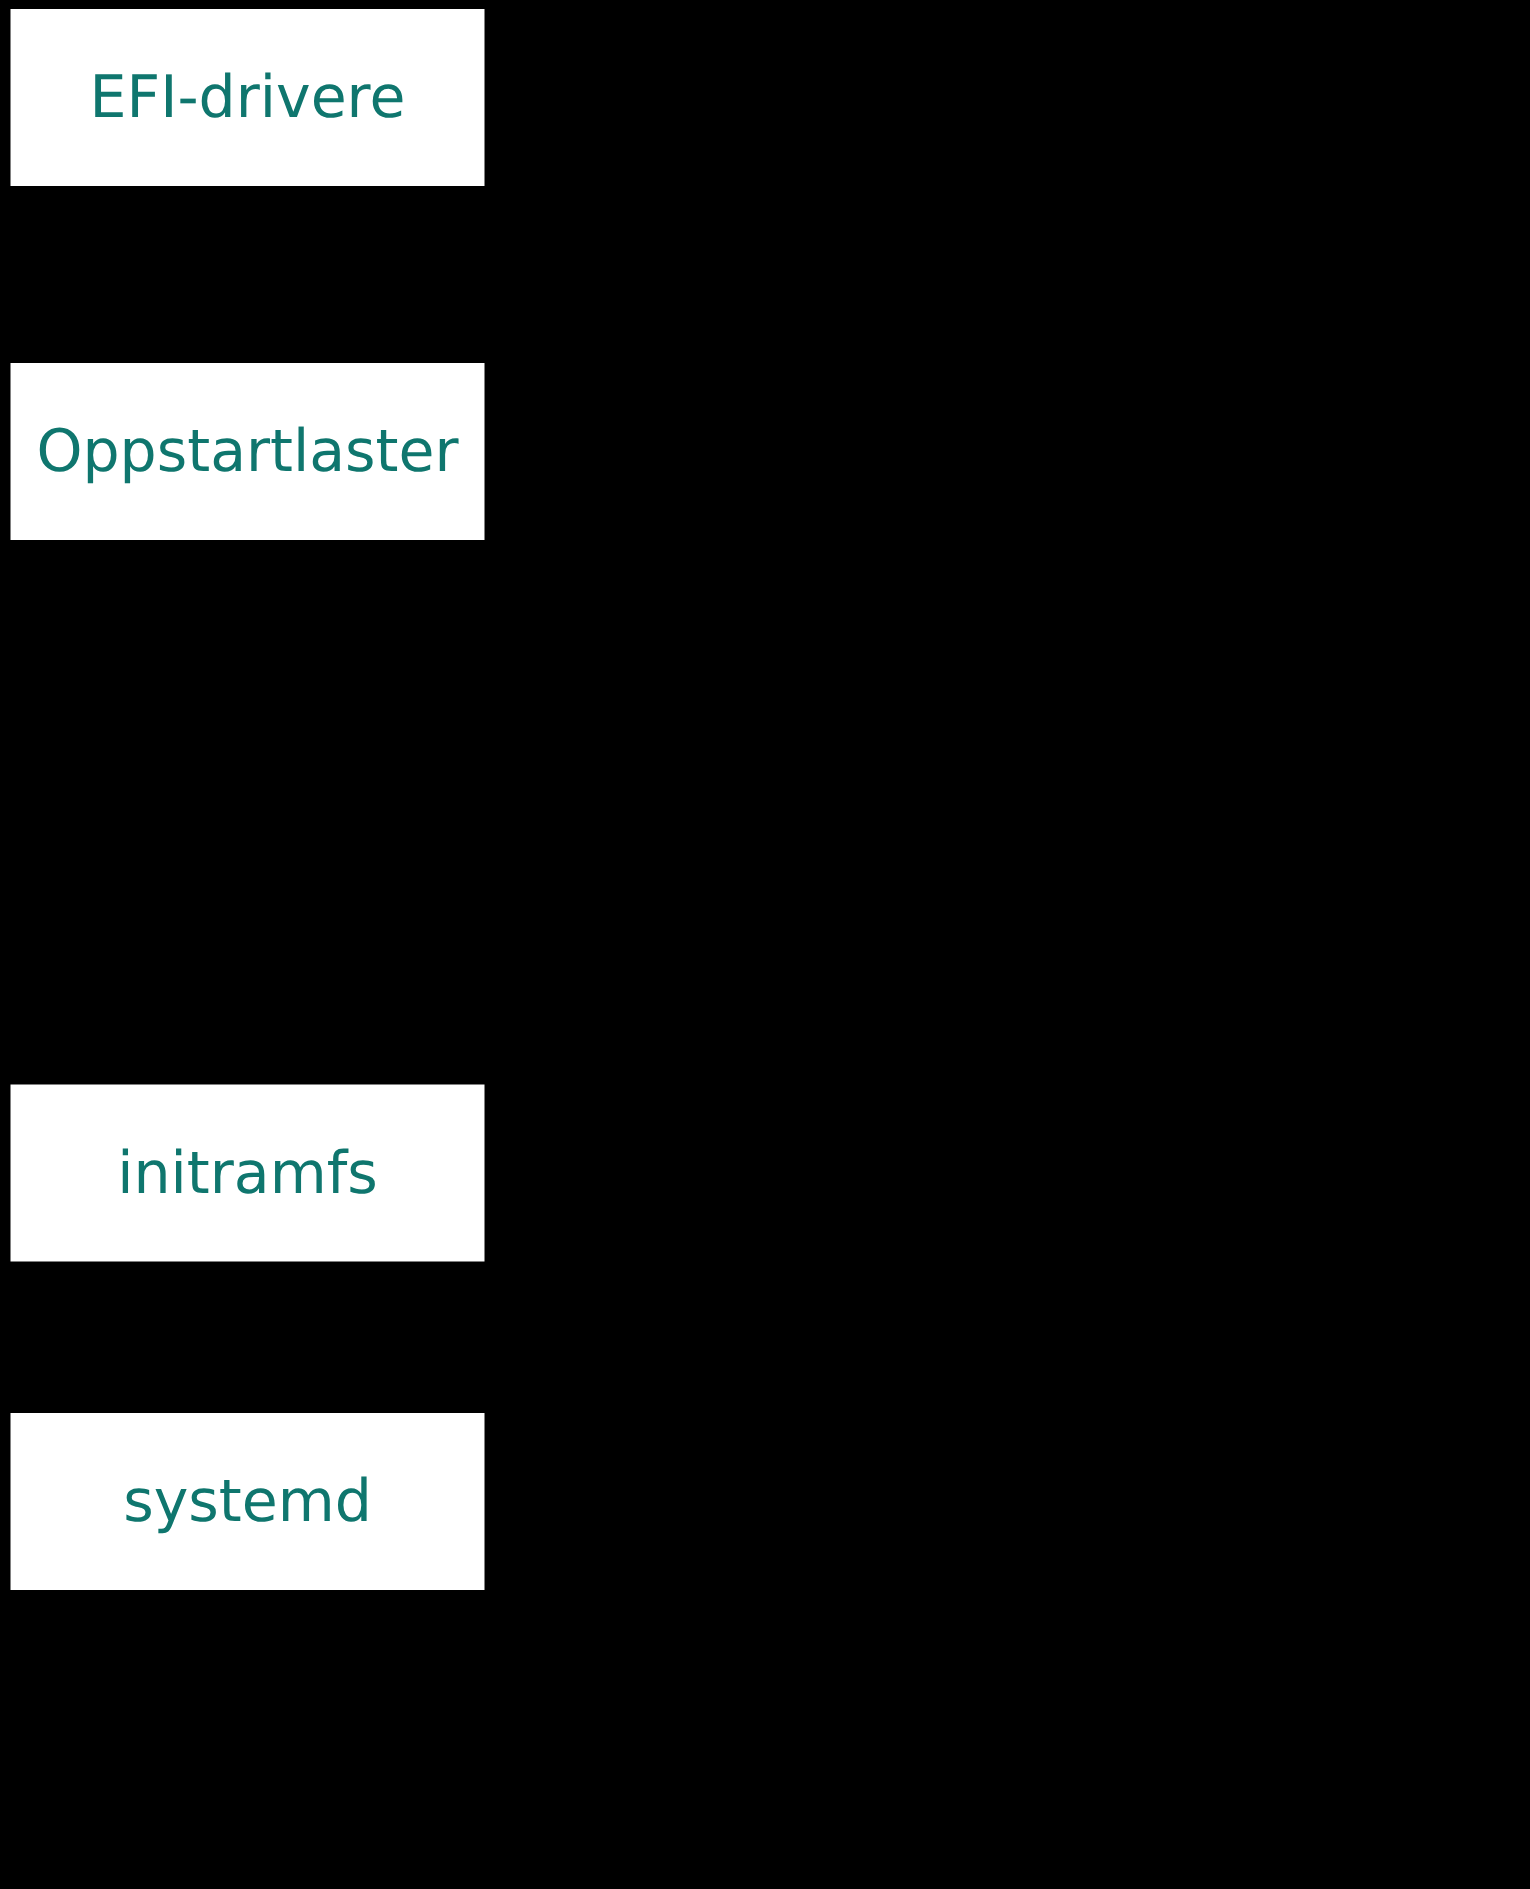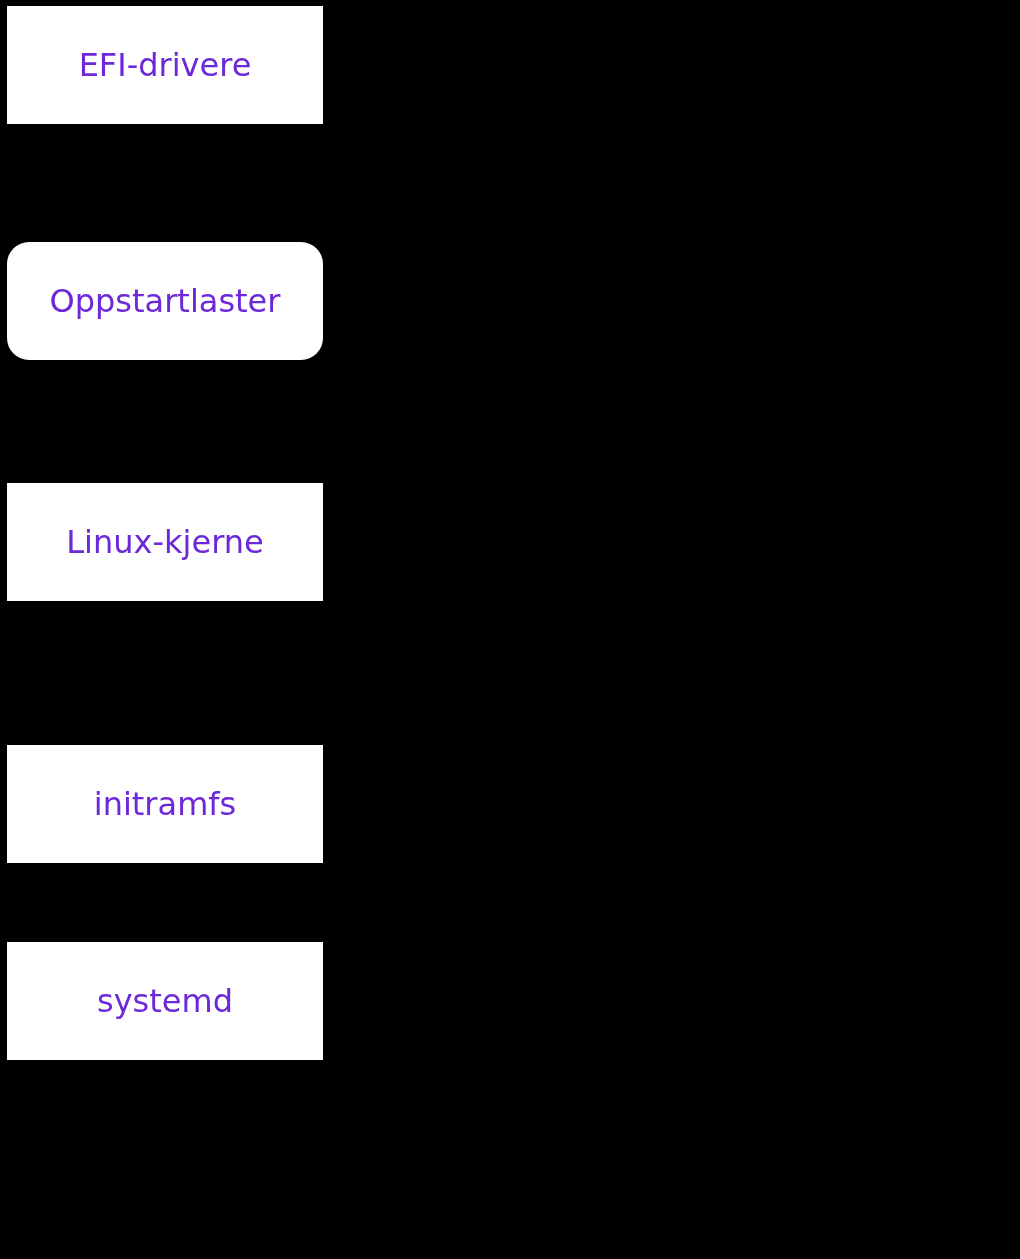--- a/index.html
+++ b/index.html
@@ -31,11 +31,11 @@
     box-sizing: border-box;
   }
   .node-label {
-    font-size: 32px;
+    font-size: 39px;
     line-height: 1;
     font-weight: 400;
     letter-spacing: 0px;
-    color: #6d28d9;
+    color: #0f766e;
     white-space: nowrap;
     text-align: center;
   }

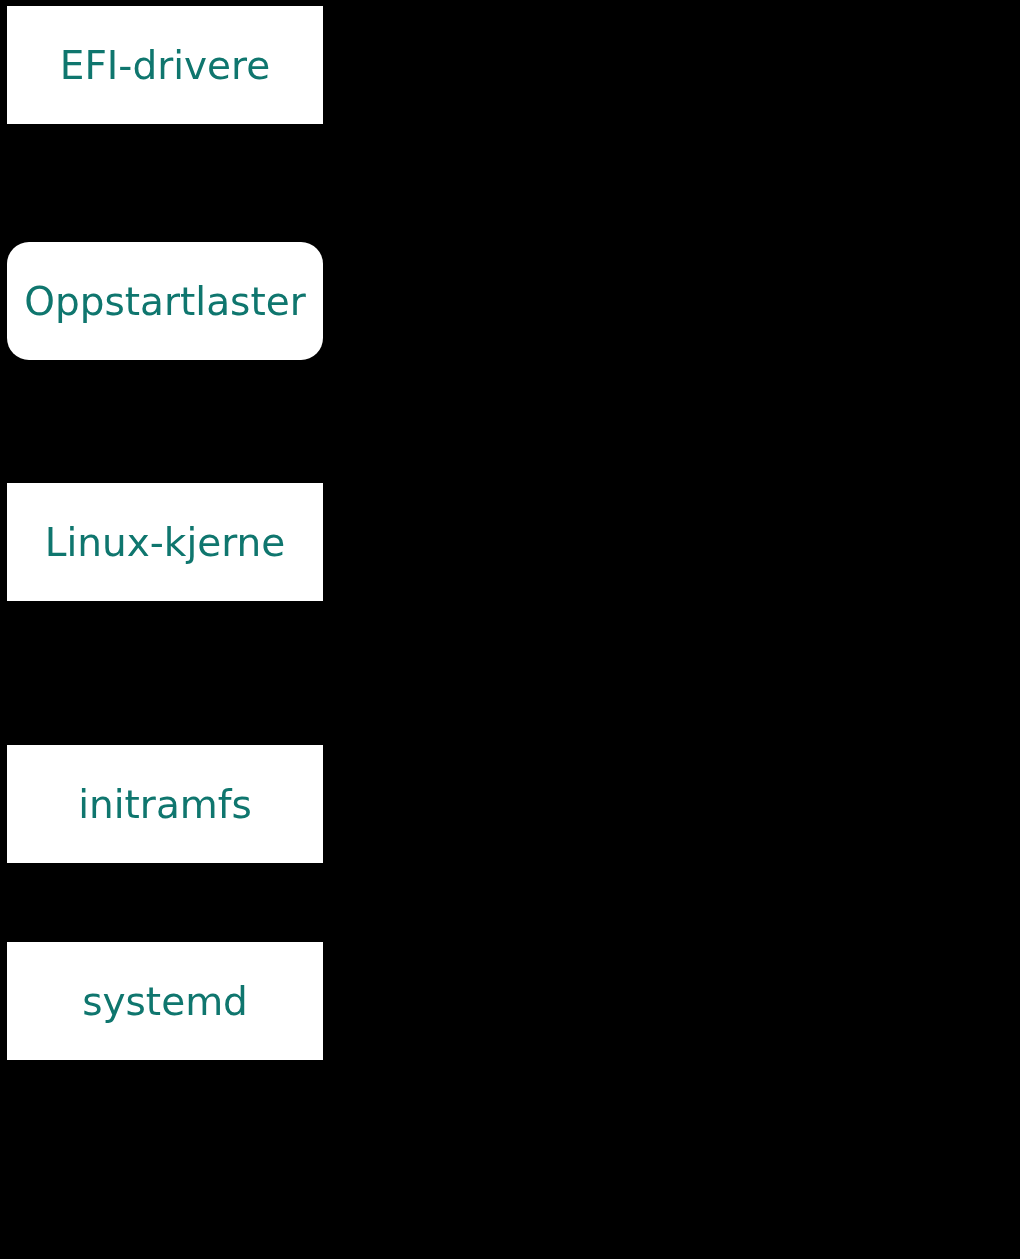--- a/index.html
+++ b/index.html
@@ -40,7 +40,7 @@
     text-align: center;
   }
   .node-1 { top: 6px; }
-  .node-2 { top: 242px; border-radius: 22px; }
+  .node-2 { top: 242px; }
   .node-3 { top: 483px; }
   .node-4 { top: 745px; }
   .node-5 { top: 942px; }

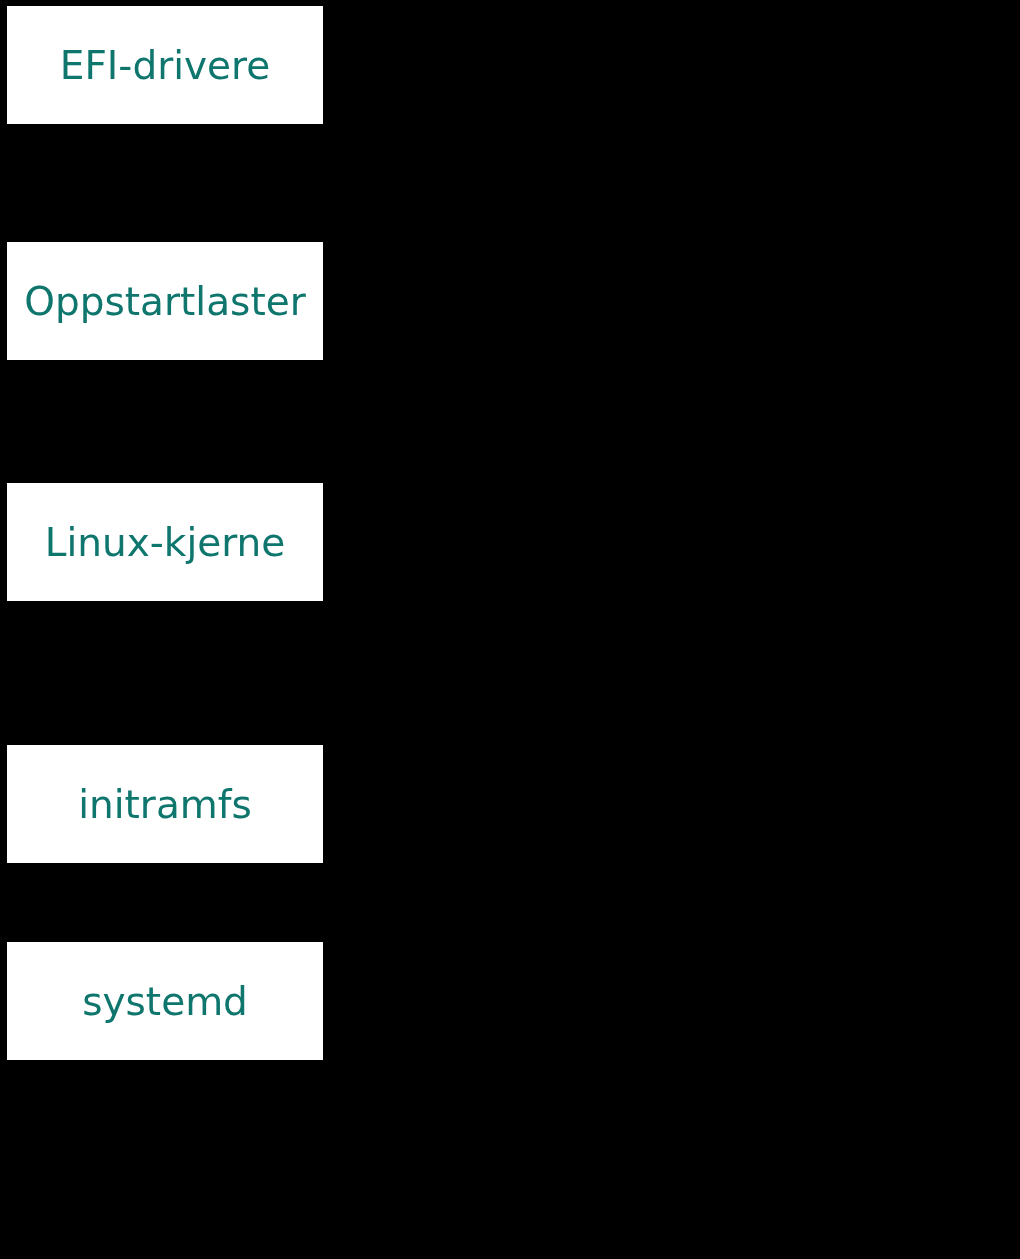--- a/index.html
+++ b/index.html
@@ -58,9 +58,6 @@
     <span class="node-label">Oppstartlaster</span>
   </div>
 
-  <div class="node node-3">
-    <span class="node-label">Linux-kjerne</span>
-  </div>
 
   <div class="node node-4">
     <span class="node-label">initramfs</span>

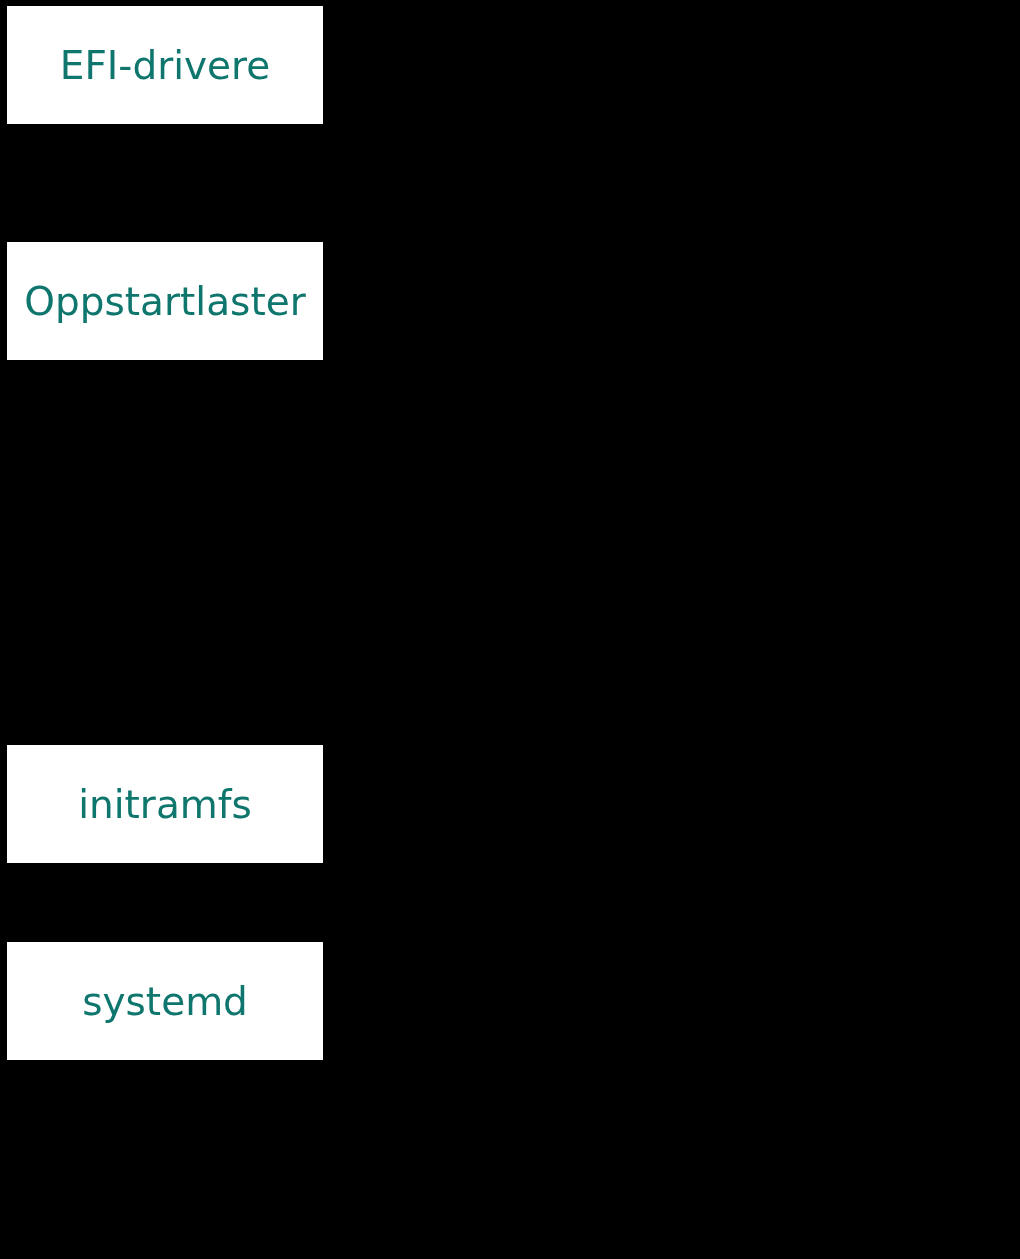--- a/index.html
+++ b/index.html
@@ -42,7 +42,7 @@
   .node-1 { top: 6px; }
   .node-2 { top: 242px; }
   .node-3 { top: 483px; }
-  .node-4 { top: 745px; }
+  .node-4 { top: 723px; }
   .node-5 { top: 942px; }
 </style>
 </head>

